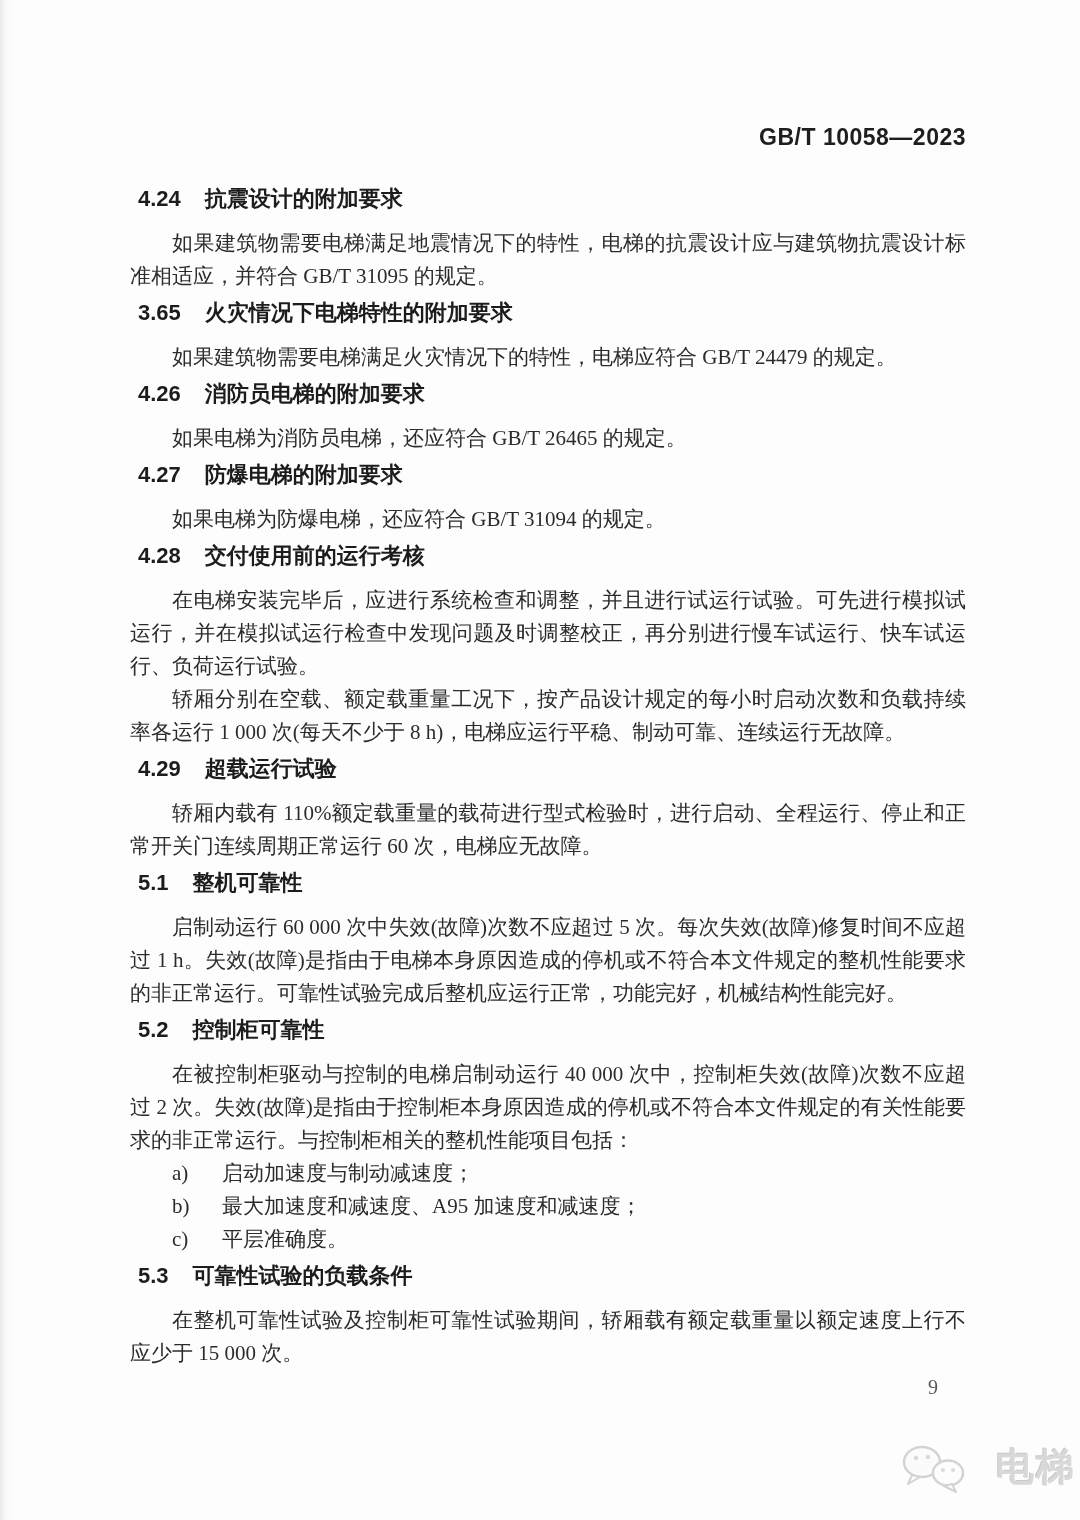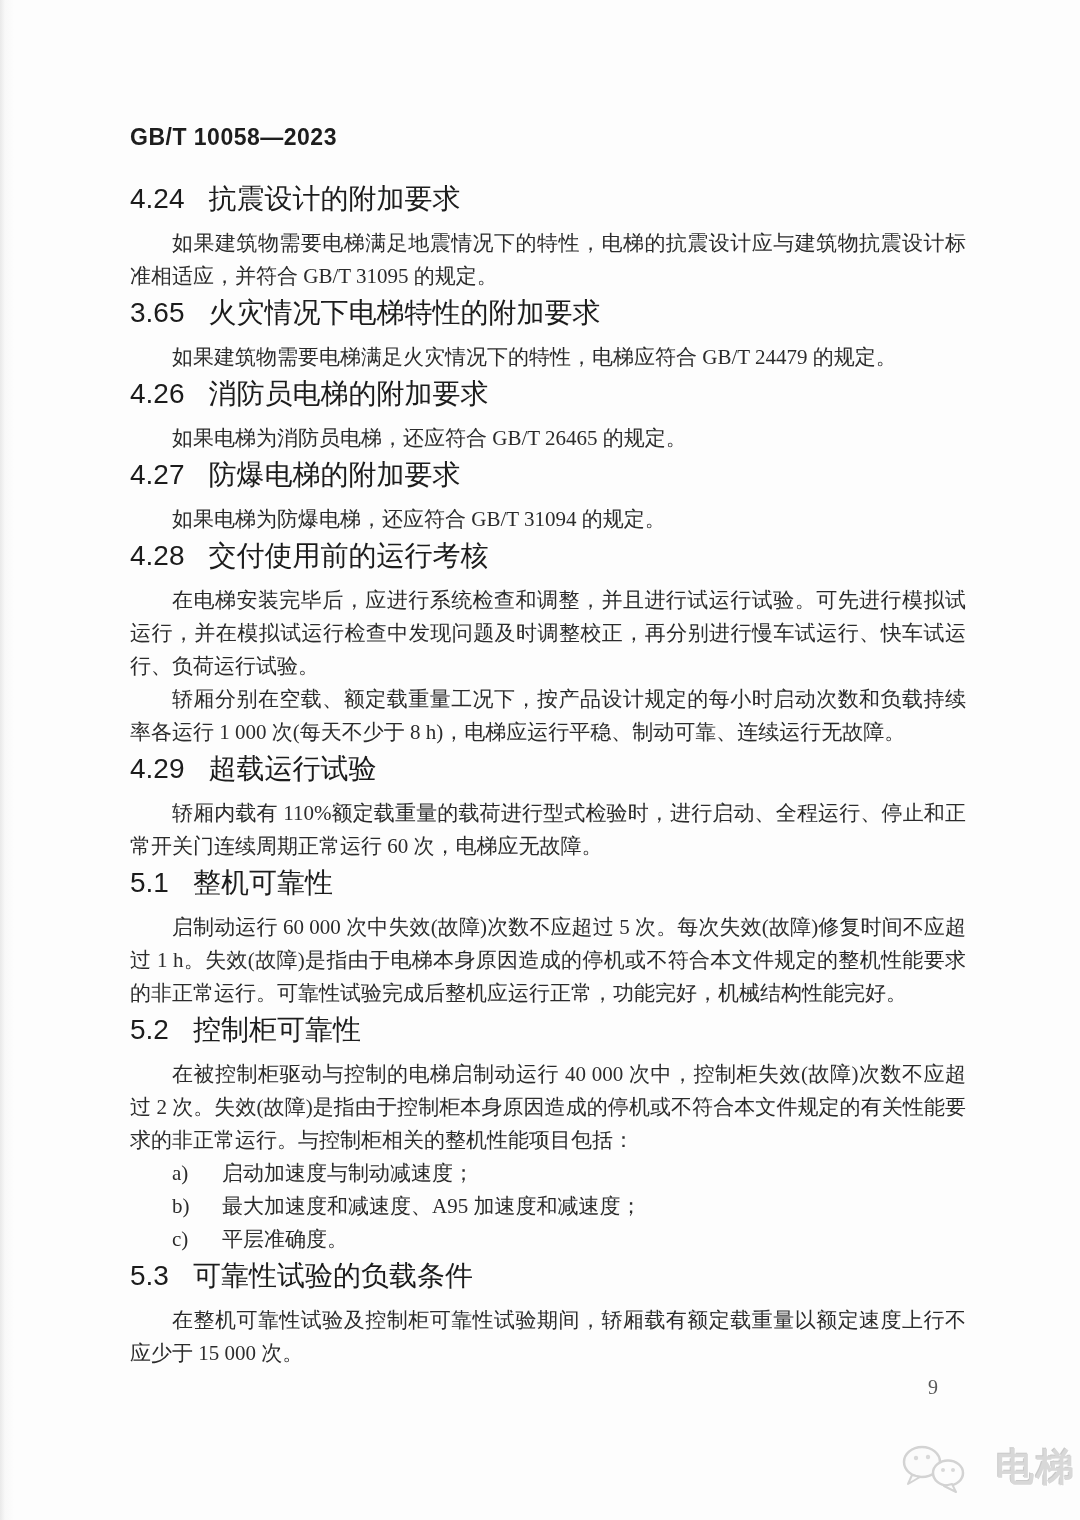--- a/index.html
+++ b/index.html
@@ -25,7 +25,7 @@
     padding-top: 125px;
   }
   .doc-header {
-    text-align: left;
+    text-align: right;
     font-family: "Liberation Sans", "DejaVu Sans", sans-serif;
     font-weight: bold;
     font-size: 23px;

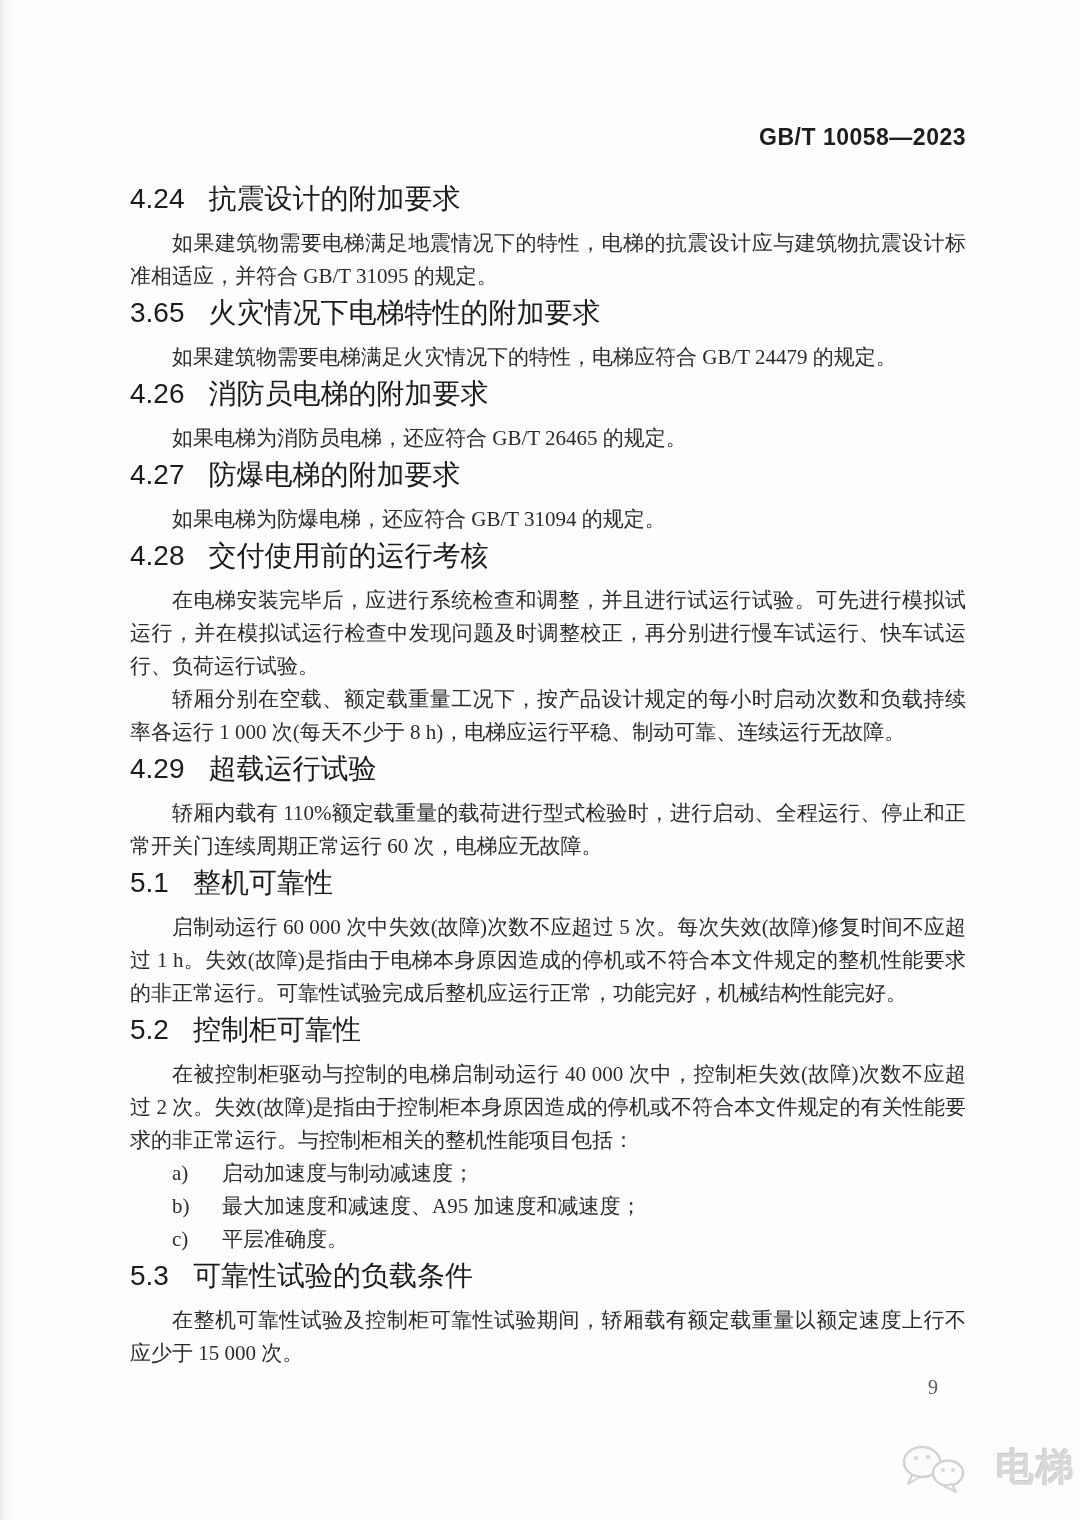--- a/index.html
+++ b/index.html
@@ -35,12 +35,13 @@
   }
   .clause-heading {
     font-family: "Liberation Sans", "DejaVu Sans", sans-serif;
-    font-weight: normal;
-    font-size: 28px;
+    font-weight: bold;
+    font-size: 22px;
     line-height: 24px;
     color: #1c1c1c;
     margin-top: 8px;
     margin-bottom: 16px;
+    margin-left: 8px;
   }
   .clause-heading.first { margin-top: 38px; }
   .clause-heading.chapter { margin-top: 16px; margin-bottom: 22px; }

